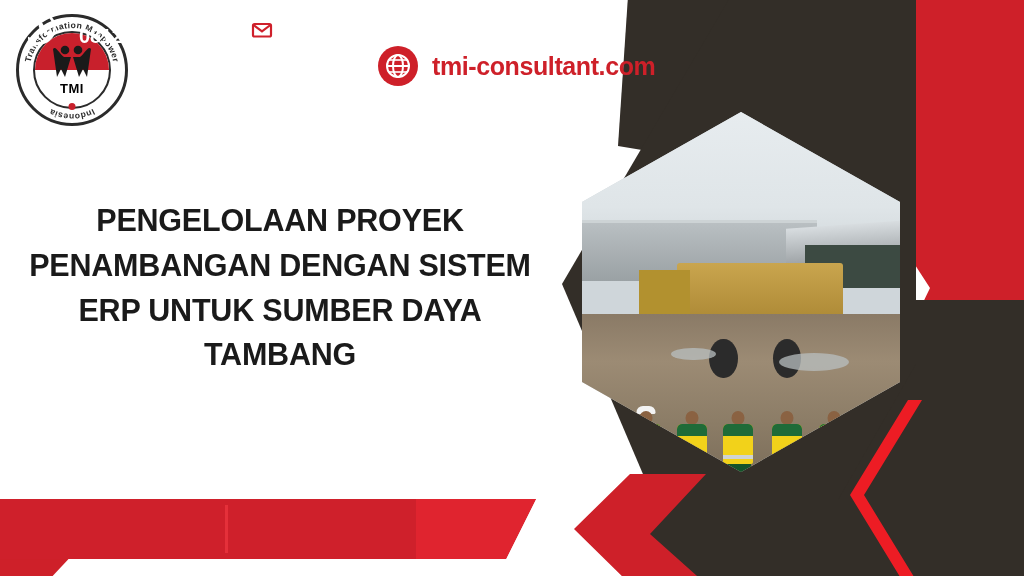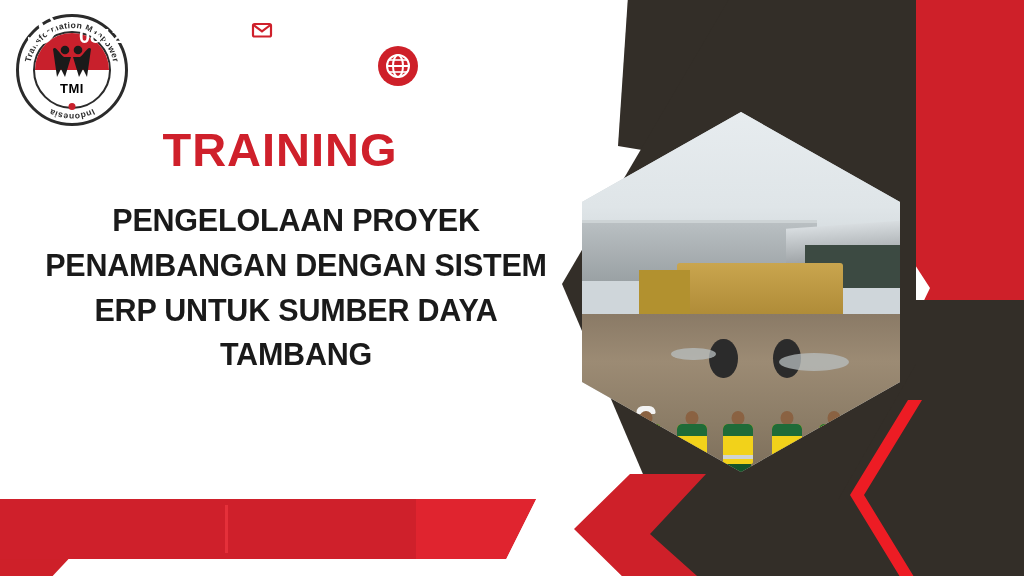--- a/index.html
+++ b/index.html
@@ -255,6 +255,7 @@
         <line x1="3" y1="18" x2="21" y2="18" stroke="#fff" stroke-width="1.6"></line>
       </svg>
     </span>
+    <span class="wtext">tmi-consultant.com</span>
   </div>
 
   <div id="training">TRAINING</div>

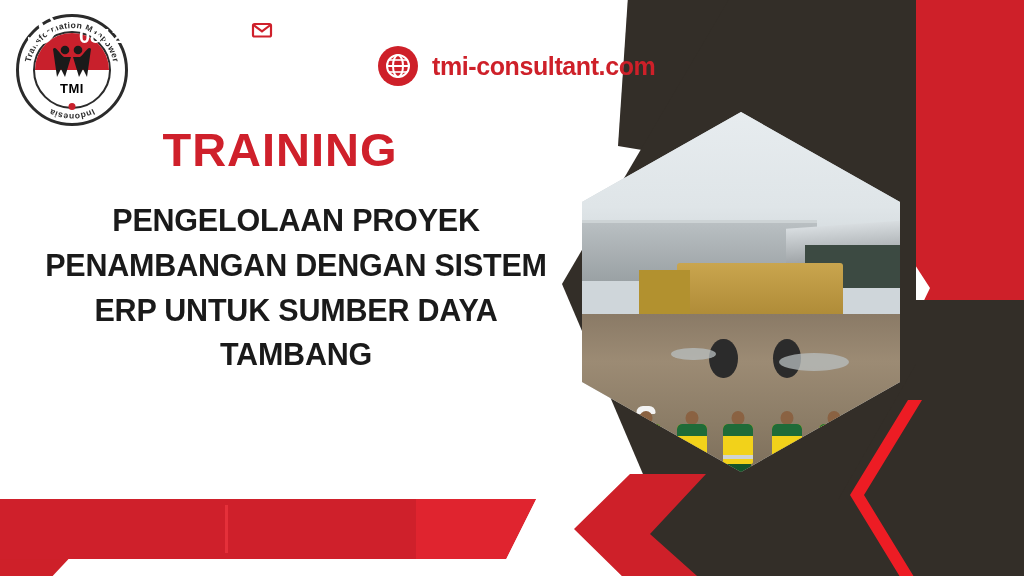--- a/index.html
+++ b/index.html
@@ -258,7 +258,6 @@
     <span class="wtext">tmi-consultant.com</span>
   </div>
 
-  <div id="training">TRAINING</div>
   <div id="subtitle">PENGELOLAAN PROYEK PENAMBANGAN DENGAN SISTEM ERP UNTUK SUMBER DAYA TAMBANG</div>
 
   <div id="footer">

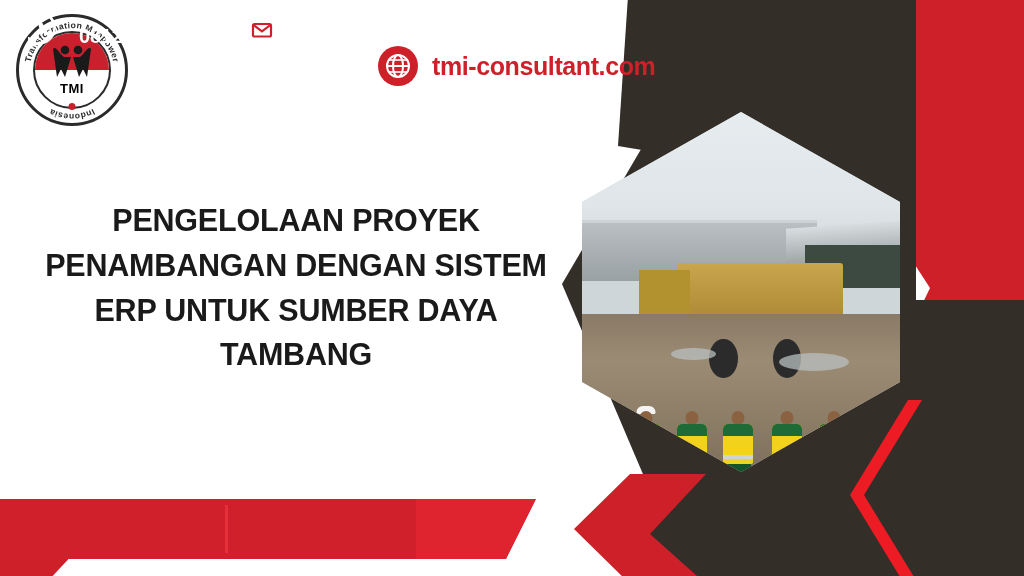--- a/index.html
+++ b/index.html
@@ -120,7 +120,7 @@
   
   #training{position:absolute;left:0;top:122px;width:560px;text-align:center;
             font-size:47px;font-weight:bold;color:#cf202b;letter-spacing:1px;}
-  #subtitle{position:absolute;left:36px;top:198px;width:520px;text-align:center;
+  #subtitle{position:absolute;left:20px;top:198px;width:520px;text-align:center;
             font-size:30.5px;font-weight:bold;color:#1a1a1a;line-height:1.47;letter-spacing:-.2px;}
 
   

